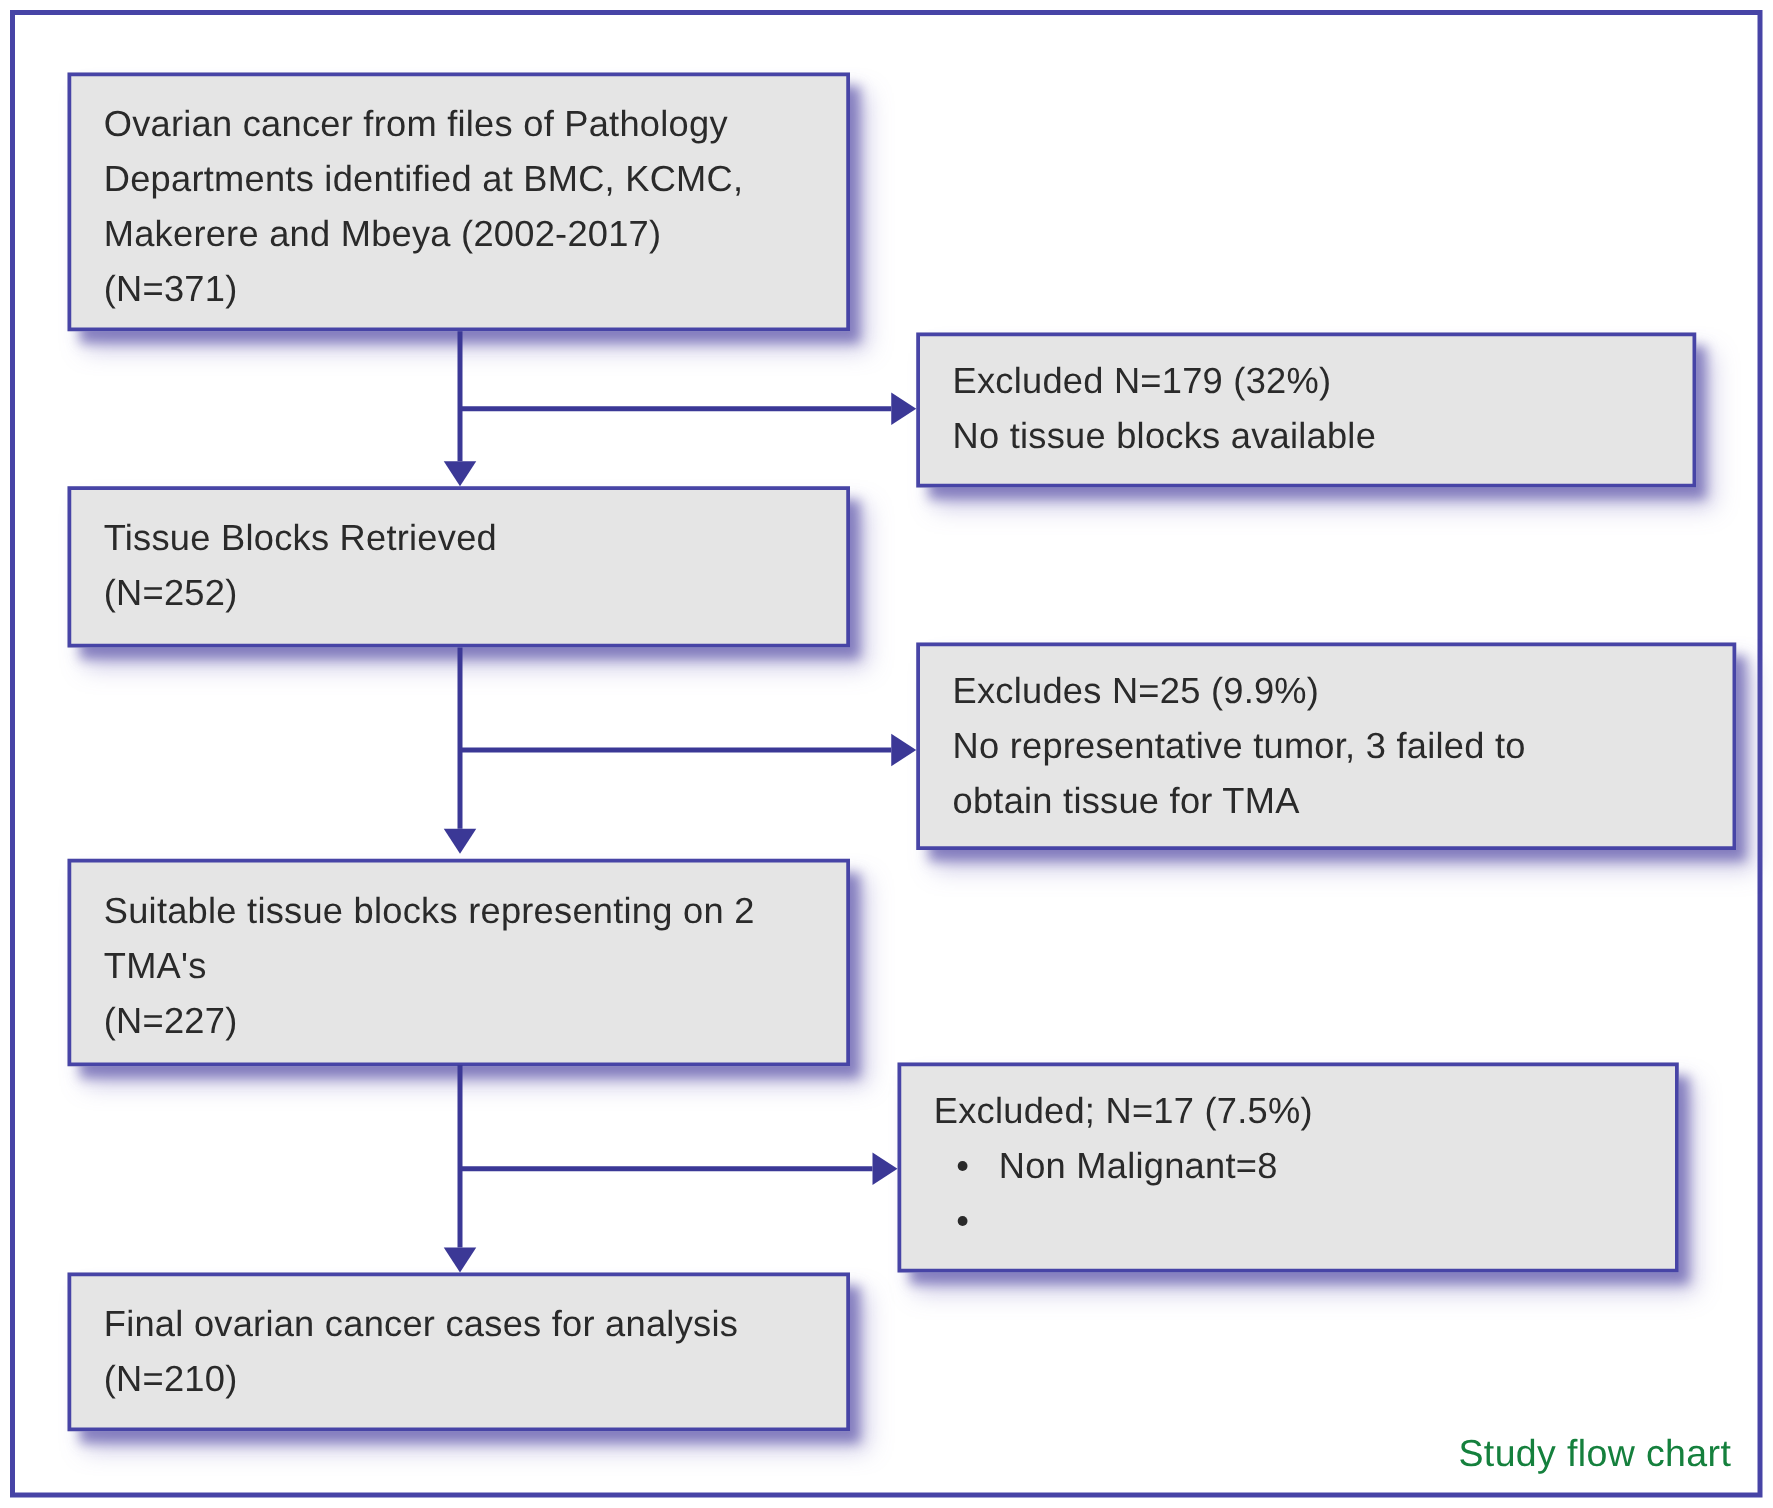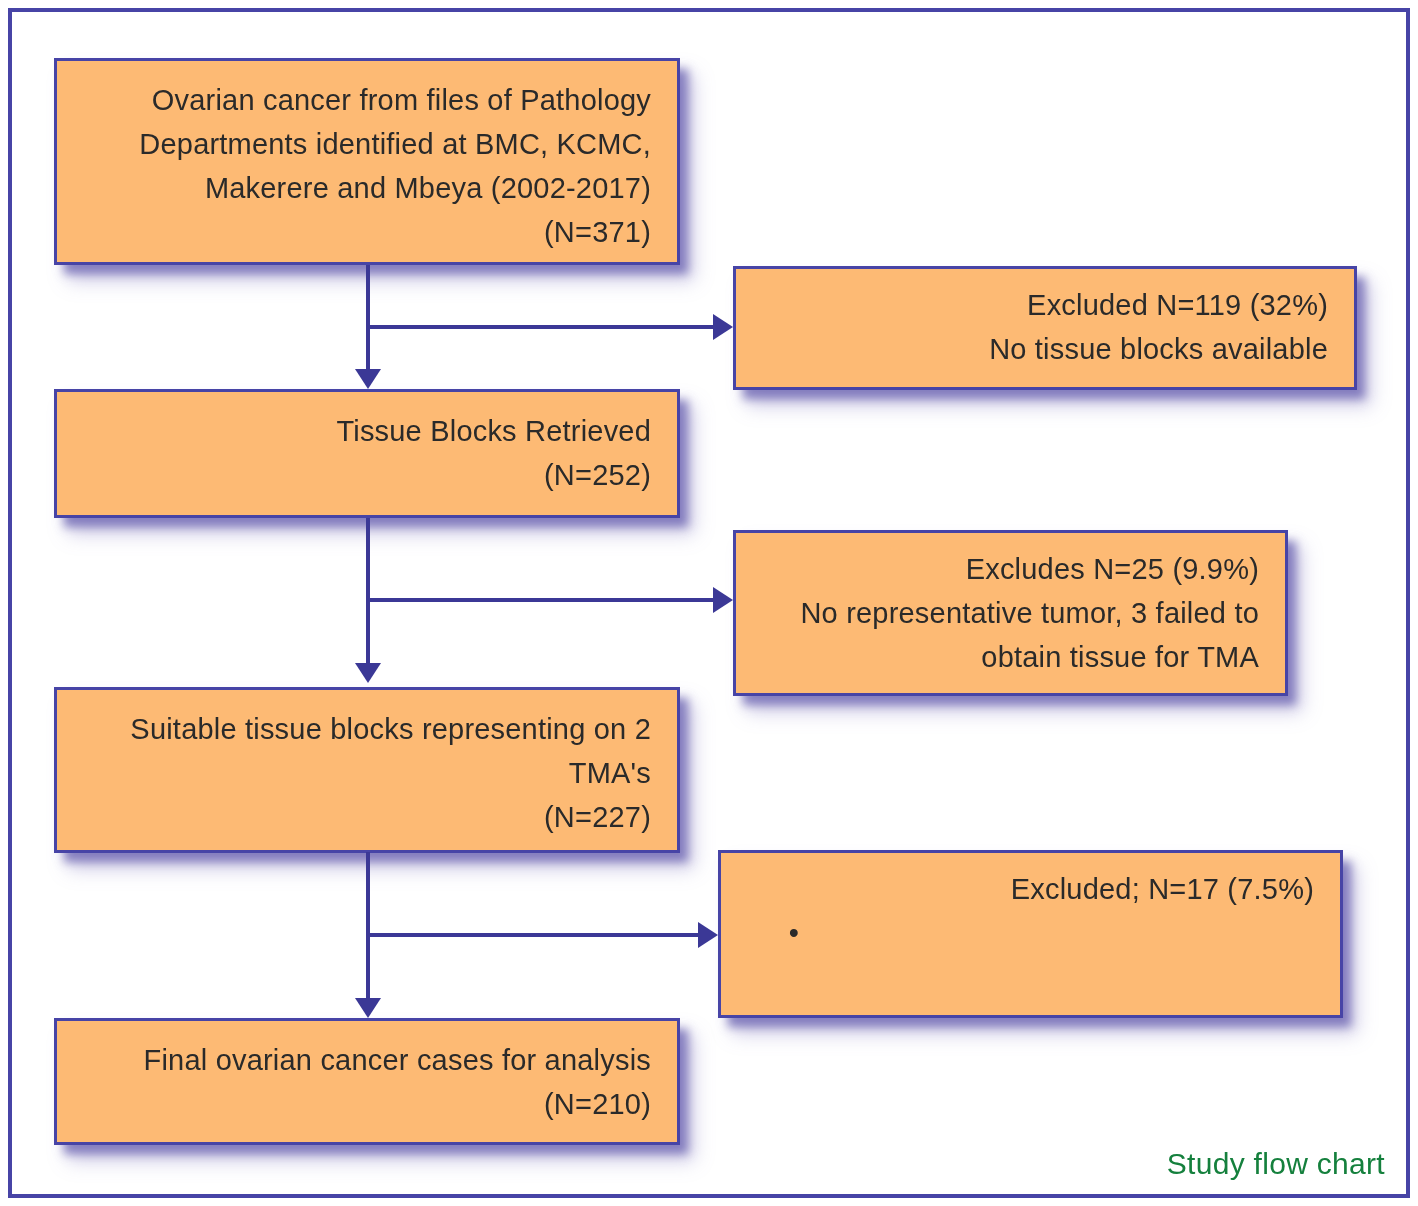--- a/index.html
+++ b/index.html
@@ -21,11 +21,10 @@
     background:transparent;
   }
   .box{
-    position:absolute;background:#fdba74;
+    position:absolute;background:#e5e5e5;
     border:3px solid var(--border);
     box-shadow:9px 10px 9px -1px var(--shadow), 14px 16px 18px 0 var(--shadow-soft);
     box-sizing:border-box;
-    text-align:right;
   }
   .box-text{
     white-space:pre-line;

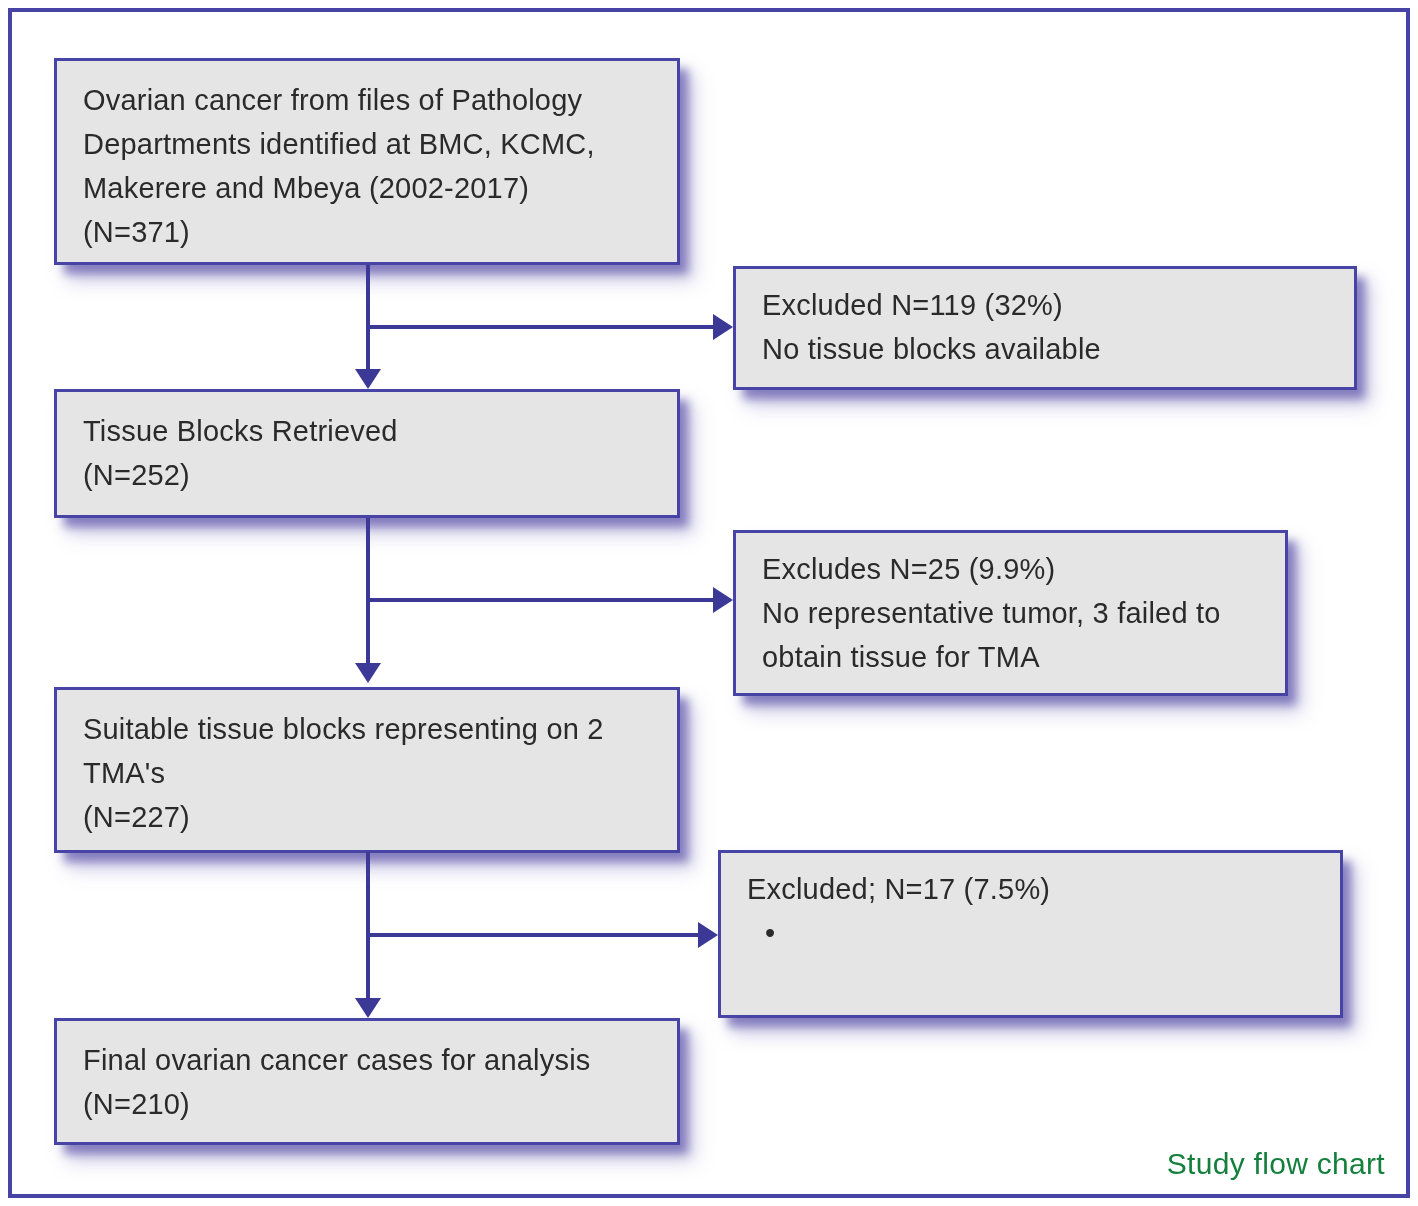--- a/index.html
+++ b/index.html
@@ -89,7 +89,7 @@
 </div>
 
 <div class="box" style="left:733px;top:266px;width:624px;height:124px">
-  <div class="box-text" style="padding-top:14px">Excluded N=119 (32%)
+  <div class="box-text" style="padding-top:14px">Excluded N=179 (32%)
 No tissue blocks available</div>
 </div>
 

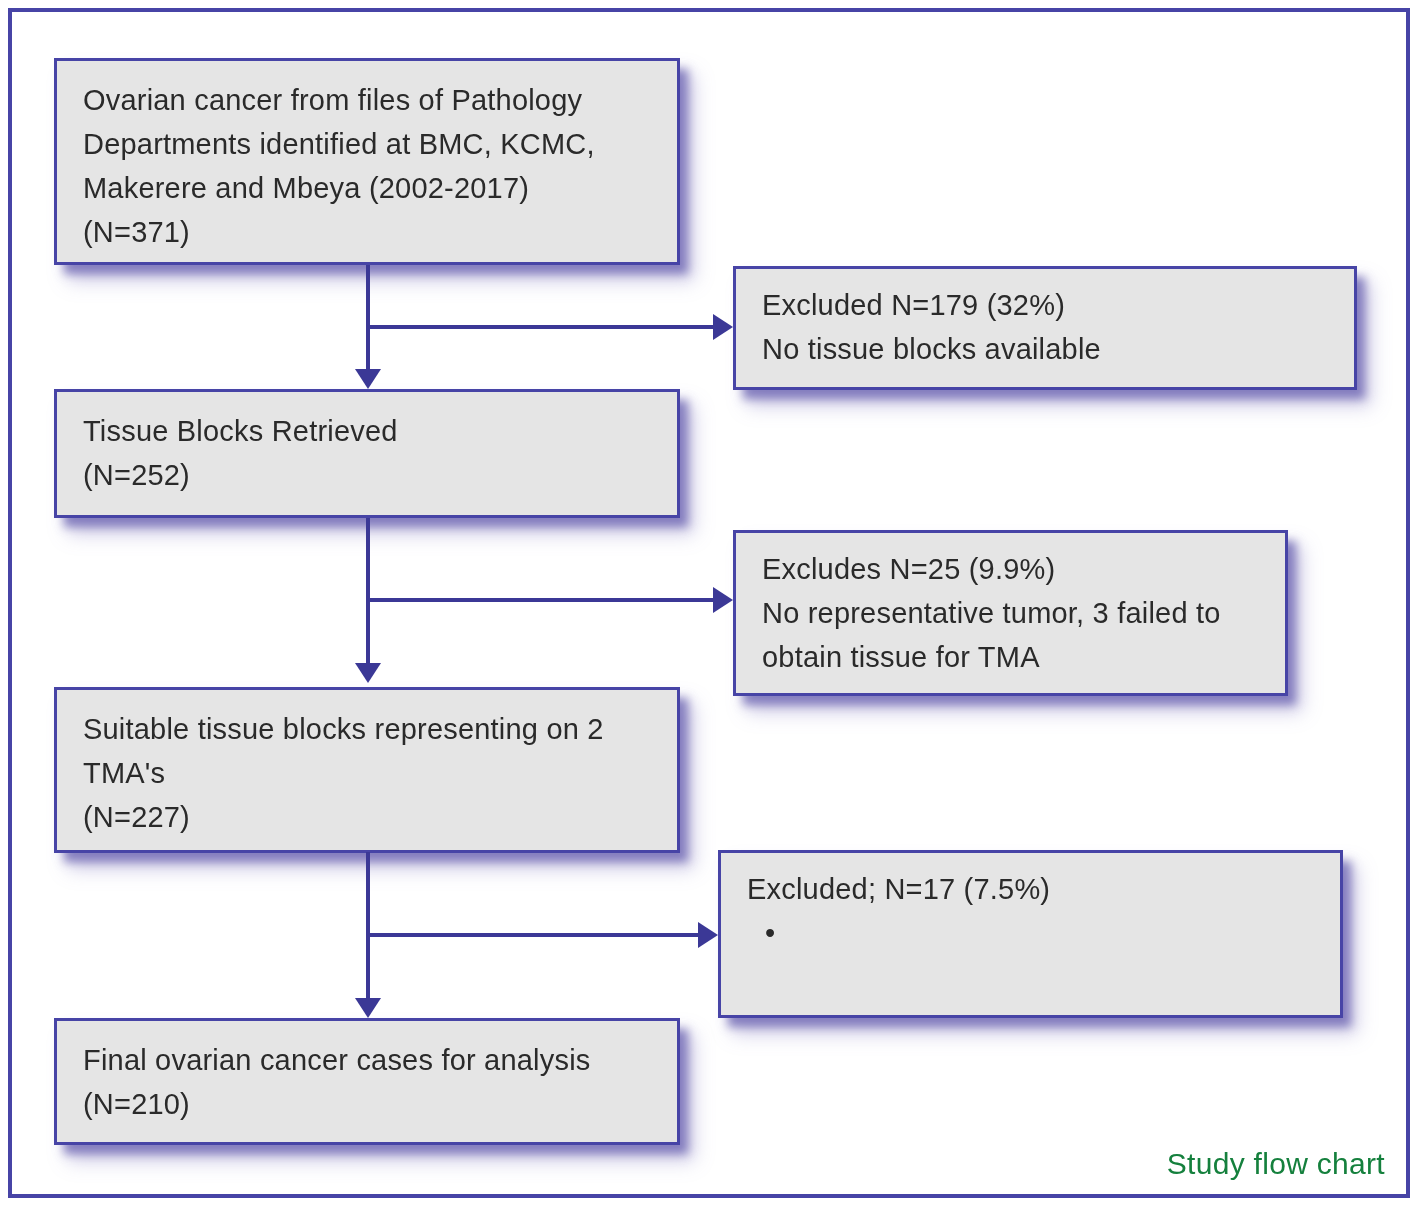--- a/index.html
+++ b/index.html
@@ -93,7 +93,7 @@
 No tissue blocks available</div>
 </div>
 
-<div class="box" style="left:733px;top:530px;width:555px;height:166px">
+<div class="box" style="left:733px;top:514px;width:656px;height:166px">
   <div class="box-text" style="padding-top:14px">Excludes N=25 (9.9%)
 No representative tumor, 3 failed to
 obtain tissue for TMA</div>

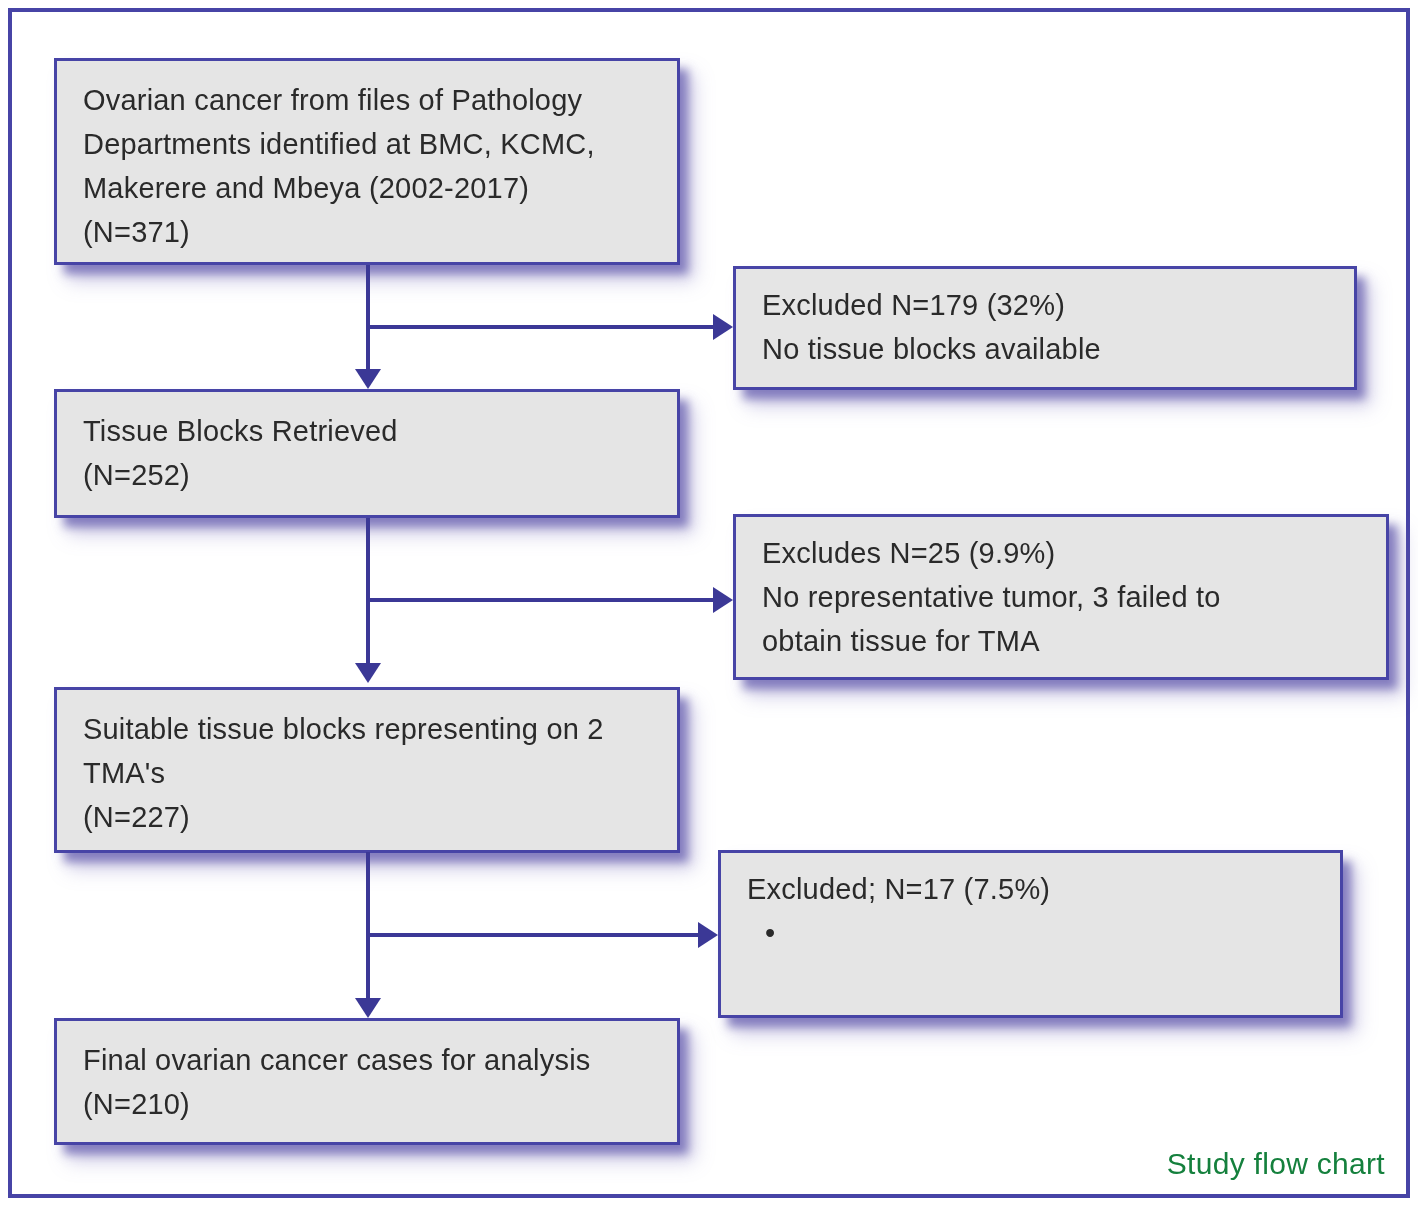--- a/index.html
+++ b/index.html
@@ -103,6 +103,10 @@
   <div class="excl-title">Excluded; N=17 (7.5%)</div>
   <div class="bullet-row">
     <span class="bullet-dot"></span>
+    <span>Non Malignant=8</span>
+  </div>
+  <div class="bullet-row">
+    <span class="bullet-dot"></span>
   </div>
 </div>
 

